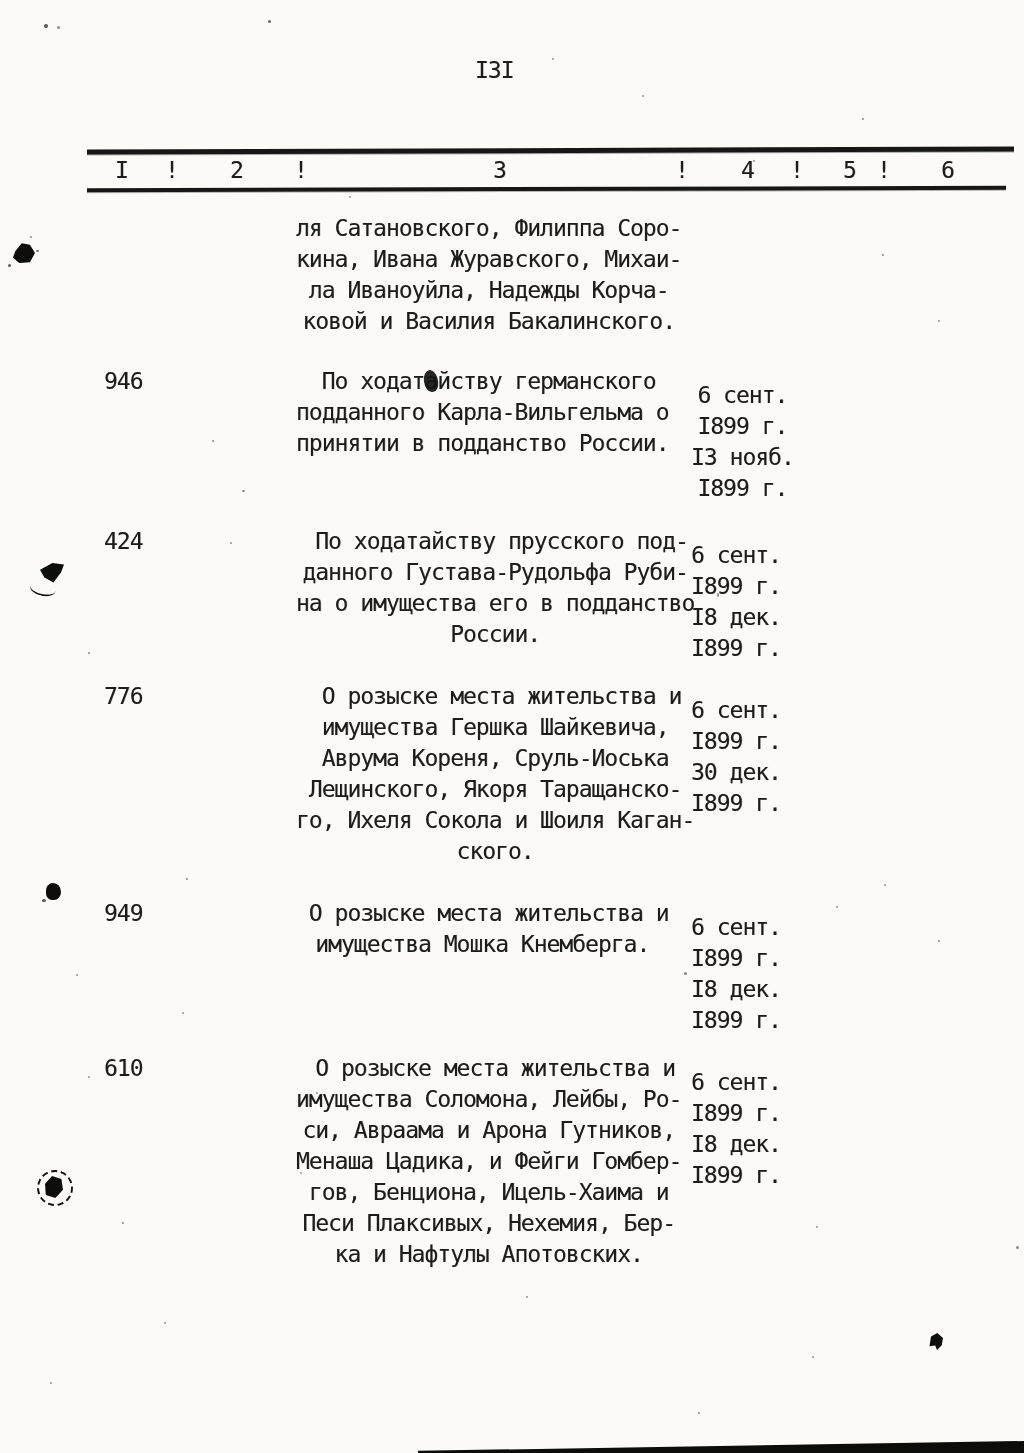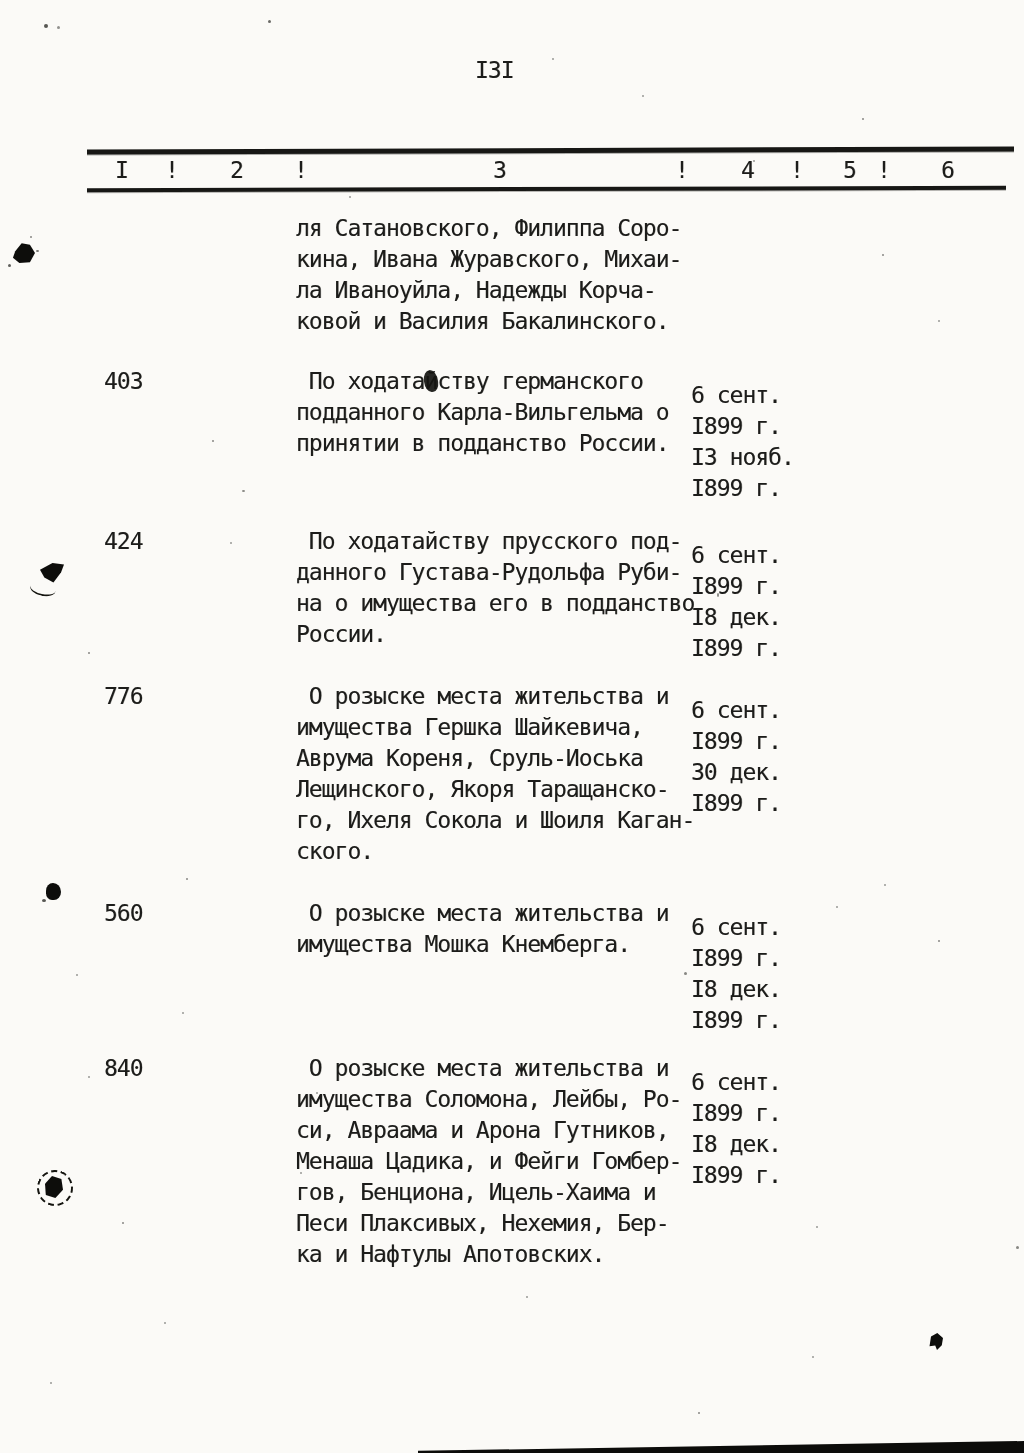--- a/index.html
+++ b/index.html
@@ -19,6 +19,7 @@
     letter-spacing:-1px;
     white-space:pre;
     text-shadow:0.4px 0.3px 0 rgba(25,25,22,0.38);
+    text-align:center;
   }
   .page-number{position:absolute;left:475px;top:55px;}
   

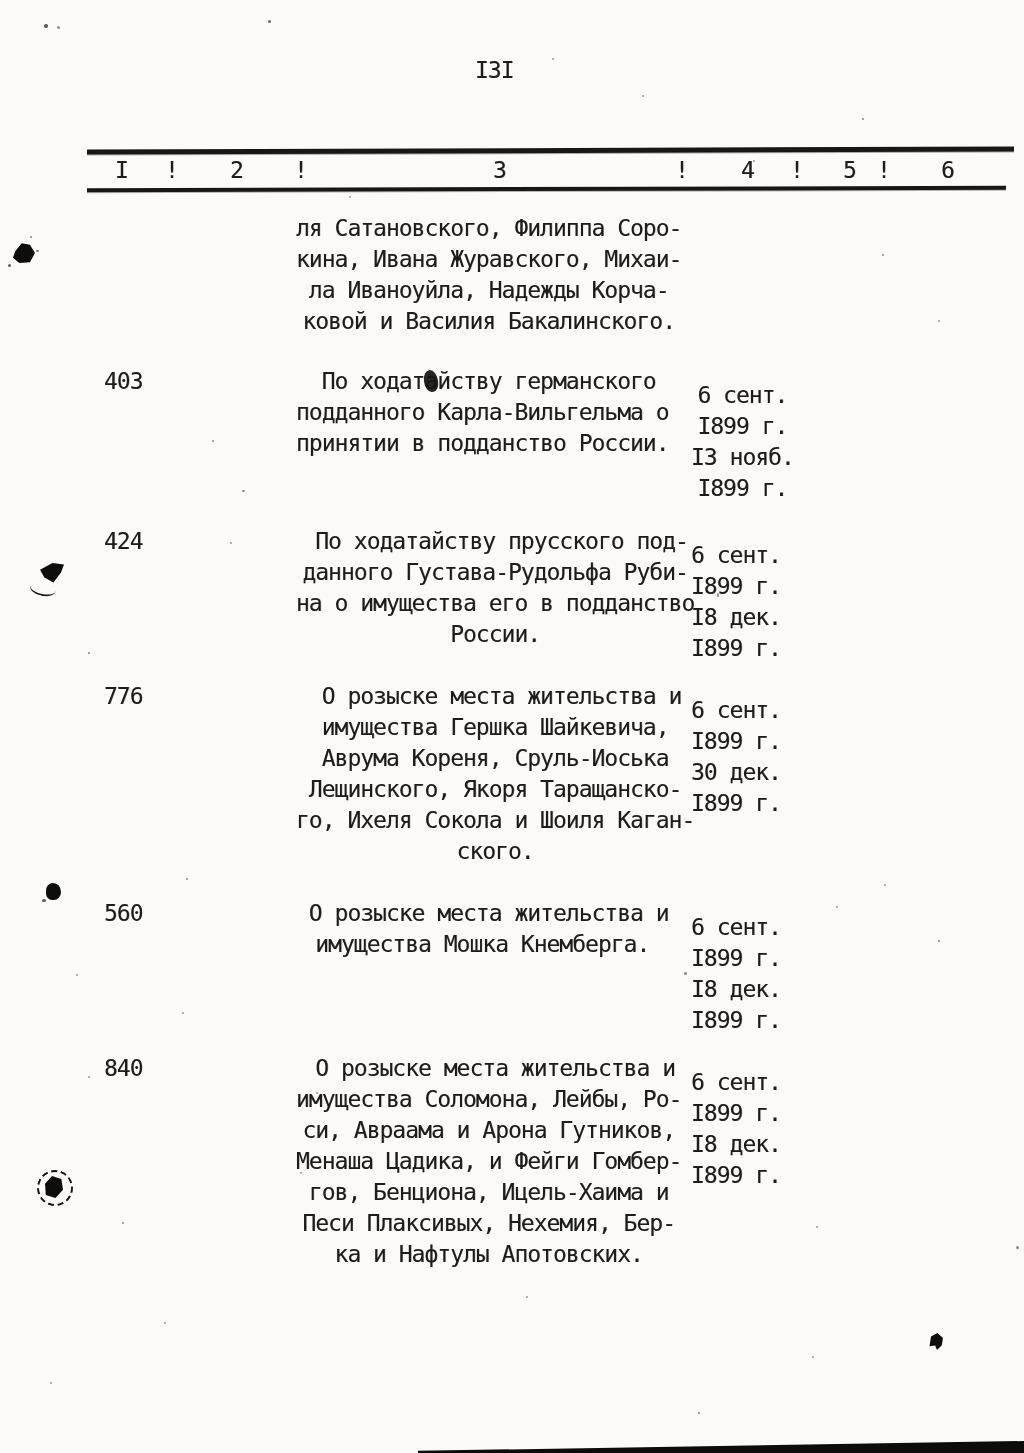--- a/index.html
+++ b/index.html
@@ -88,7 +88,7 @@
   </section>
 
   <section class="entry" style="top:366px">
-    <div class="type num">403</div>
+    <div class="type num">946</div>
     <div class="type desc"> По ходатайству германского
 подданного Карла-Вильгельма о
 принятии в подданство России.</div>

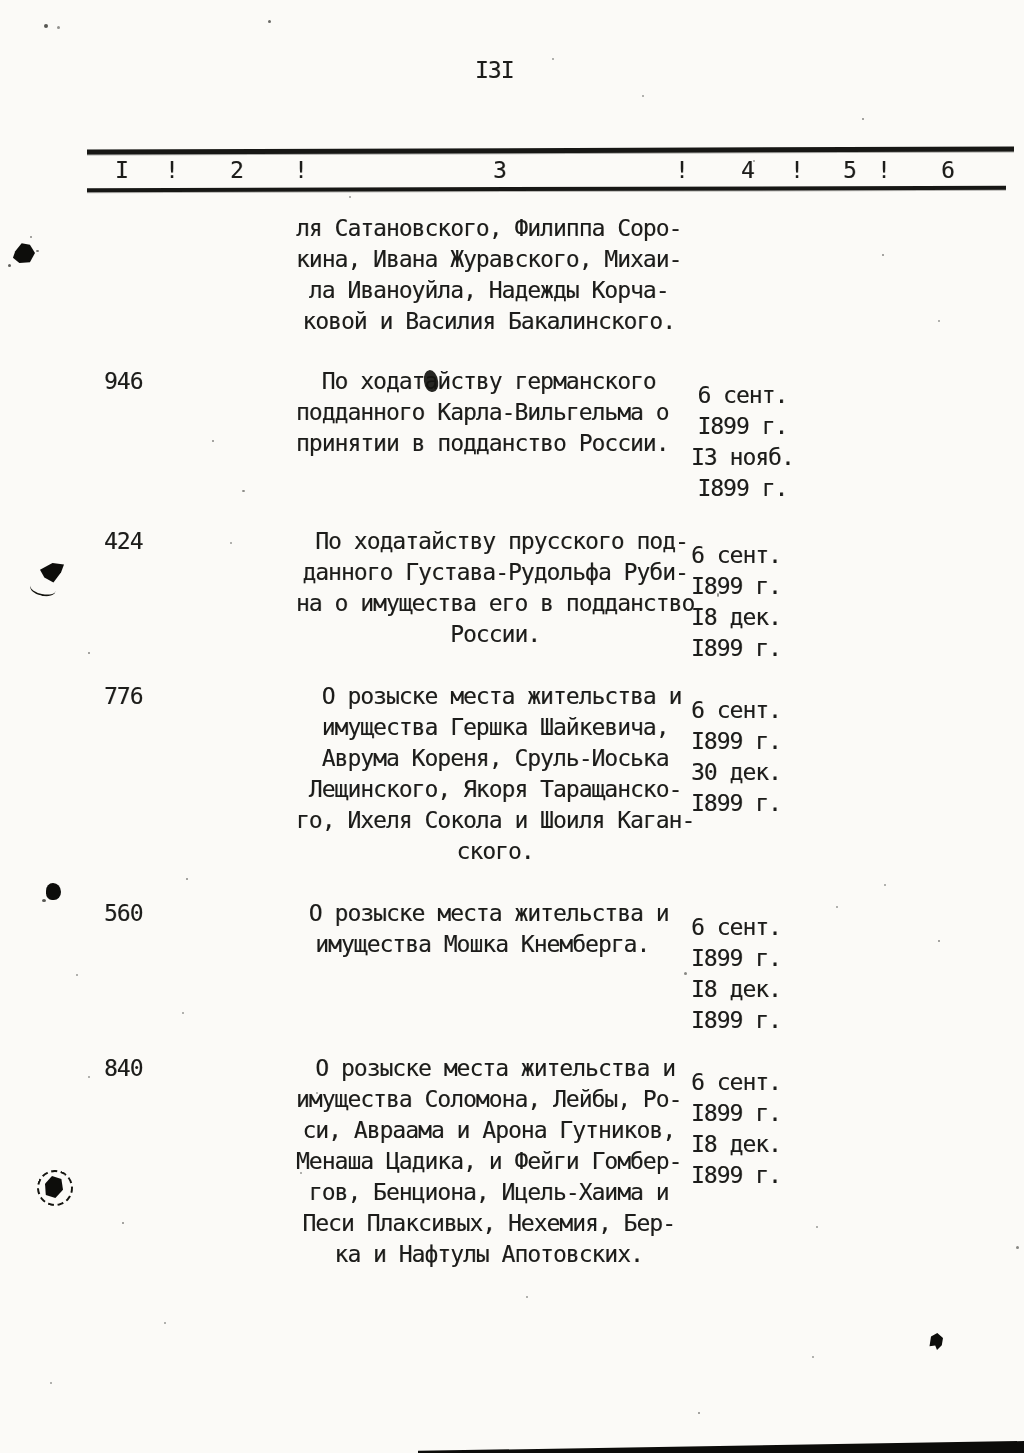--- a/index.html
+++ b/index.html
@@ -125,7 +125,7 @@
   </section>
 
   <section class="entry" style="top:898px">
-    <div class="type num">560</div>
+    <div class="type num">949</div>
     <div class="type desc"> О розыске места жительства и
 имущества Мошка Кнемберга.</div>
     <div class="type dates">6 сент.

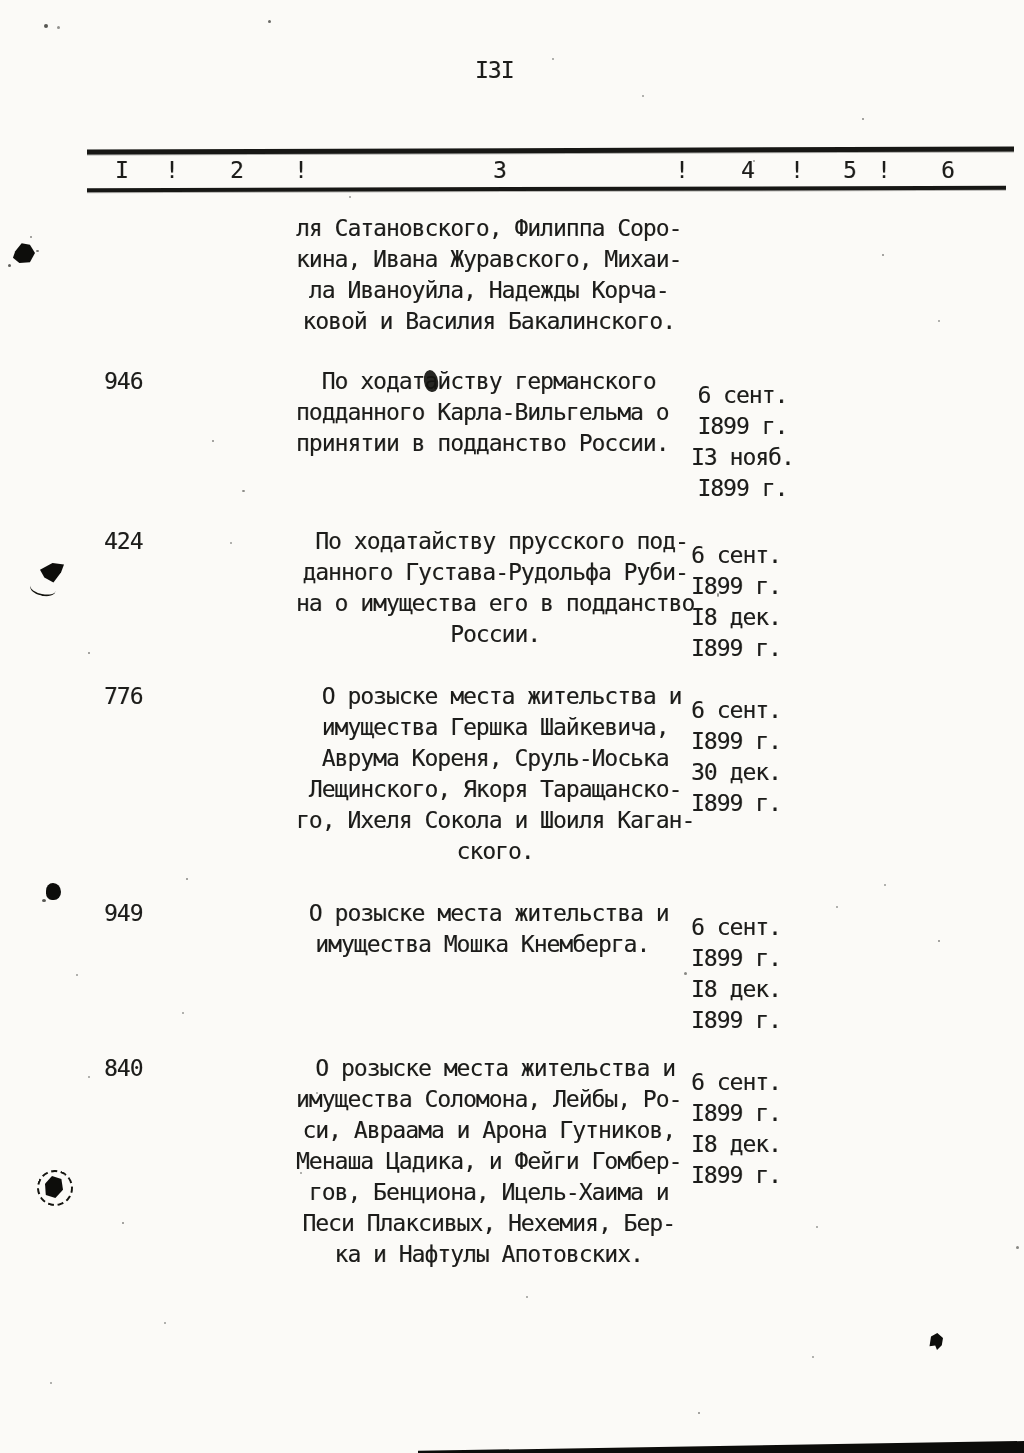--- a/index.html
+++ b/index.html
@@ -135,7 +135,7 @@
   </section>
 
   <section class="entry" style="top:1053px">
-    <div class="type num">840</div>
+    <div class="type num">610</div>
     <div class="type desc"> О розыске места жительства и
 имущества Соломона, Лейбы, Ро-
 си, Авраама и Арона Гутников,

